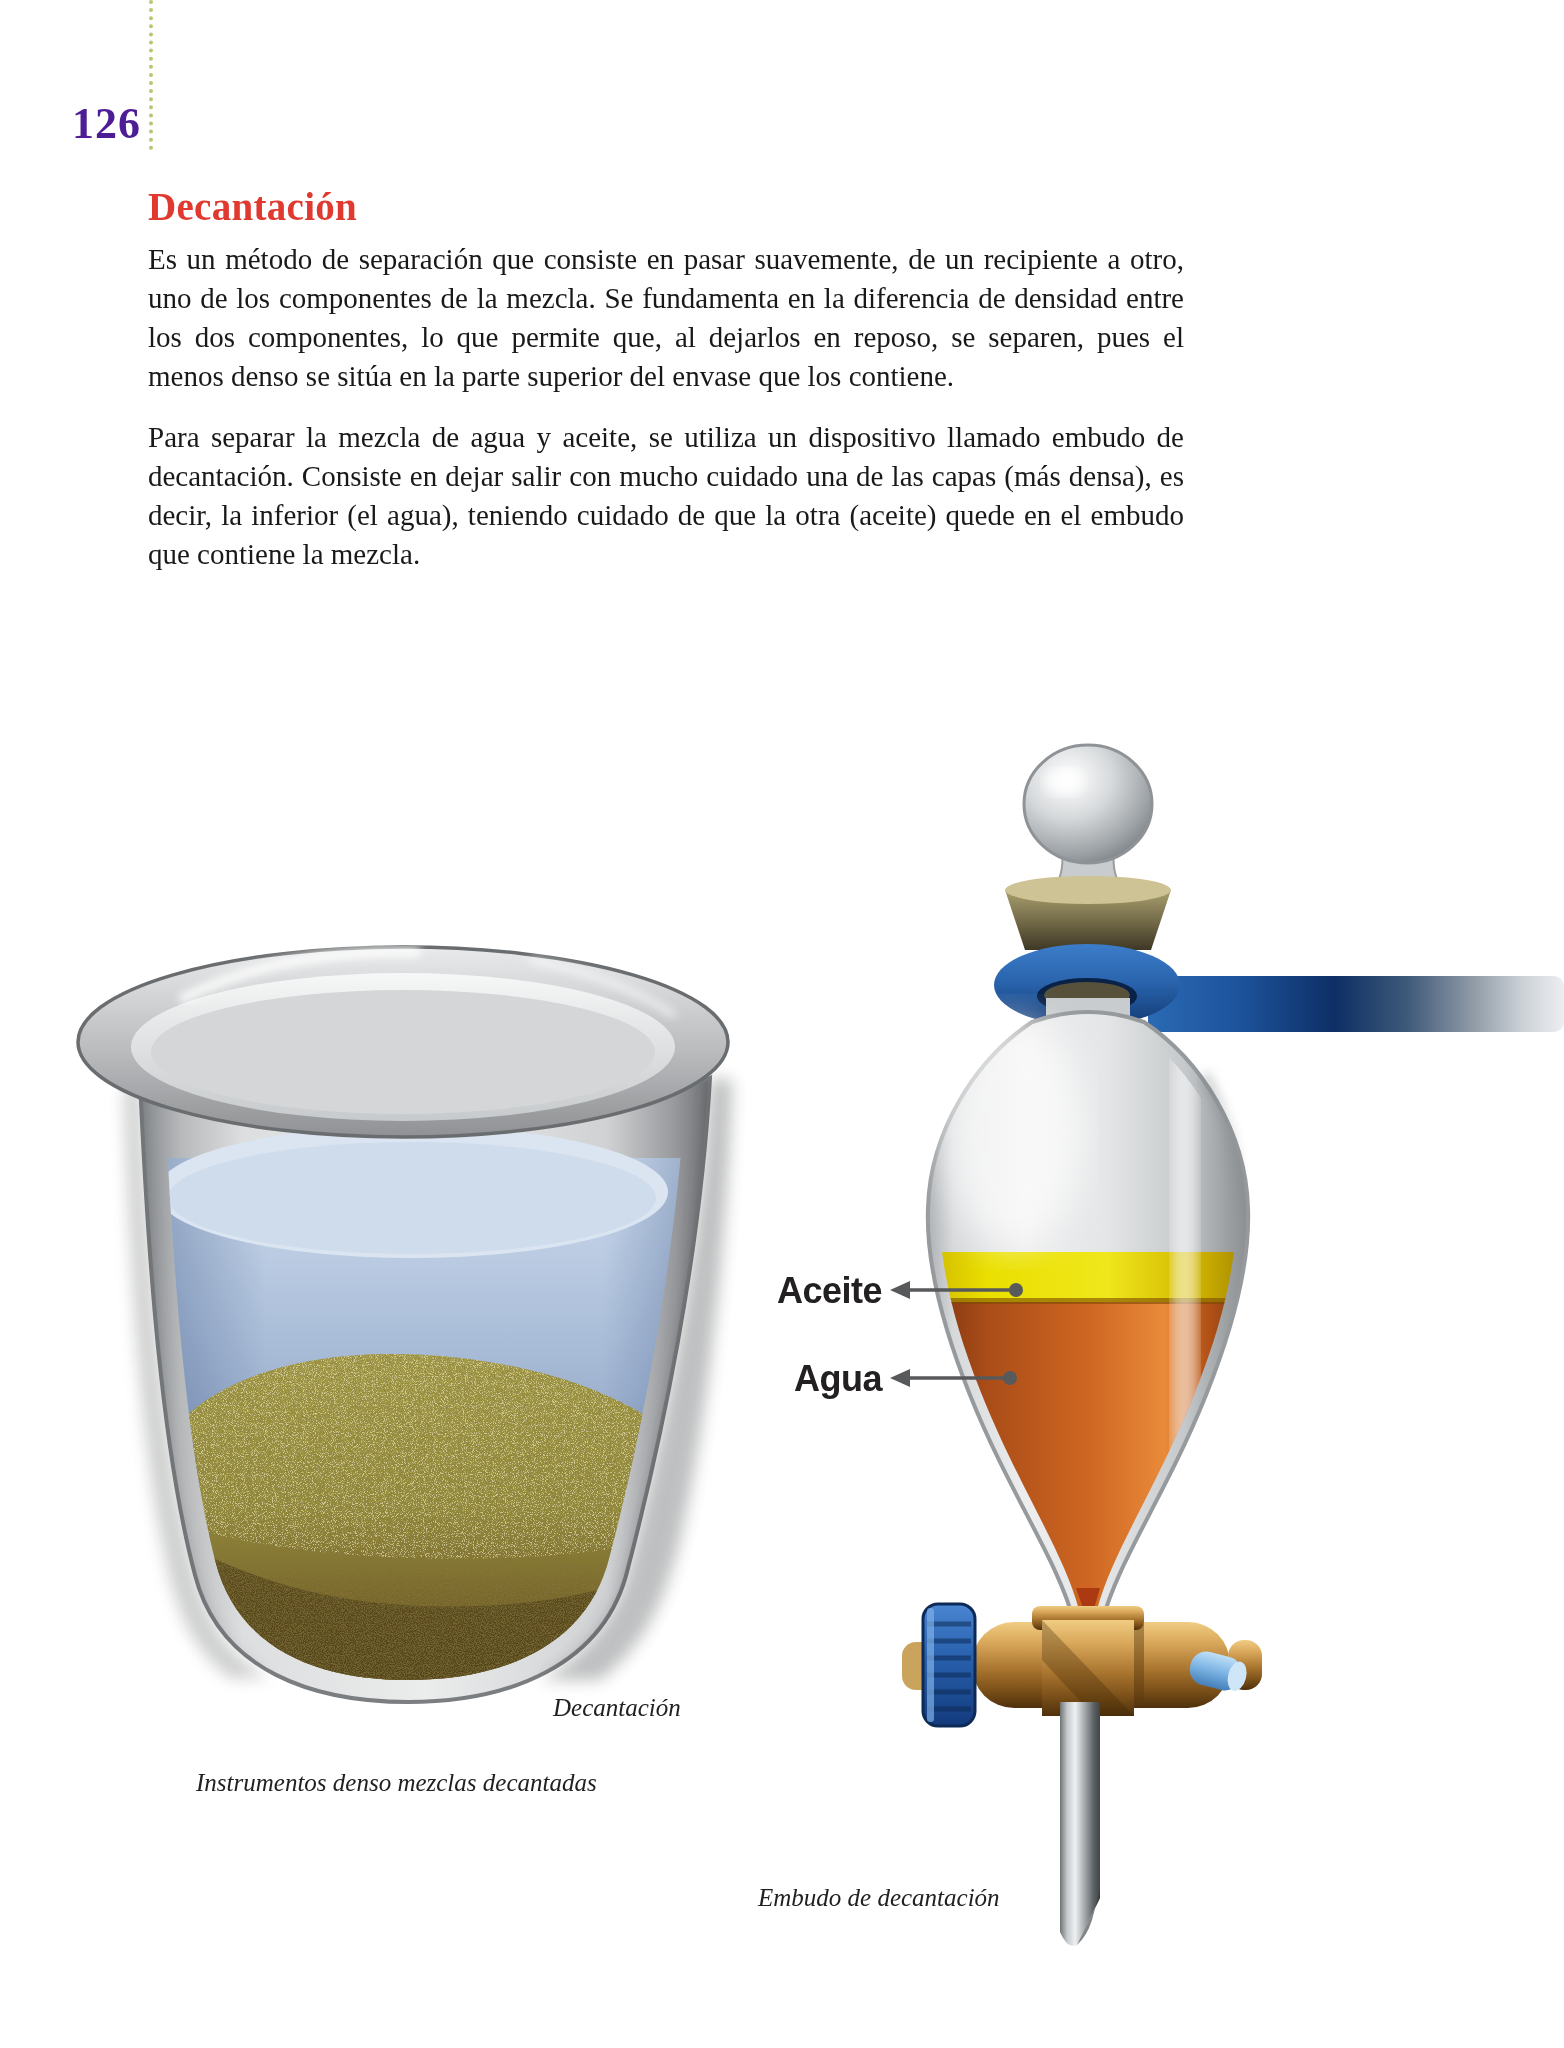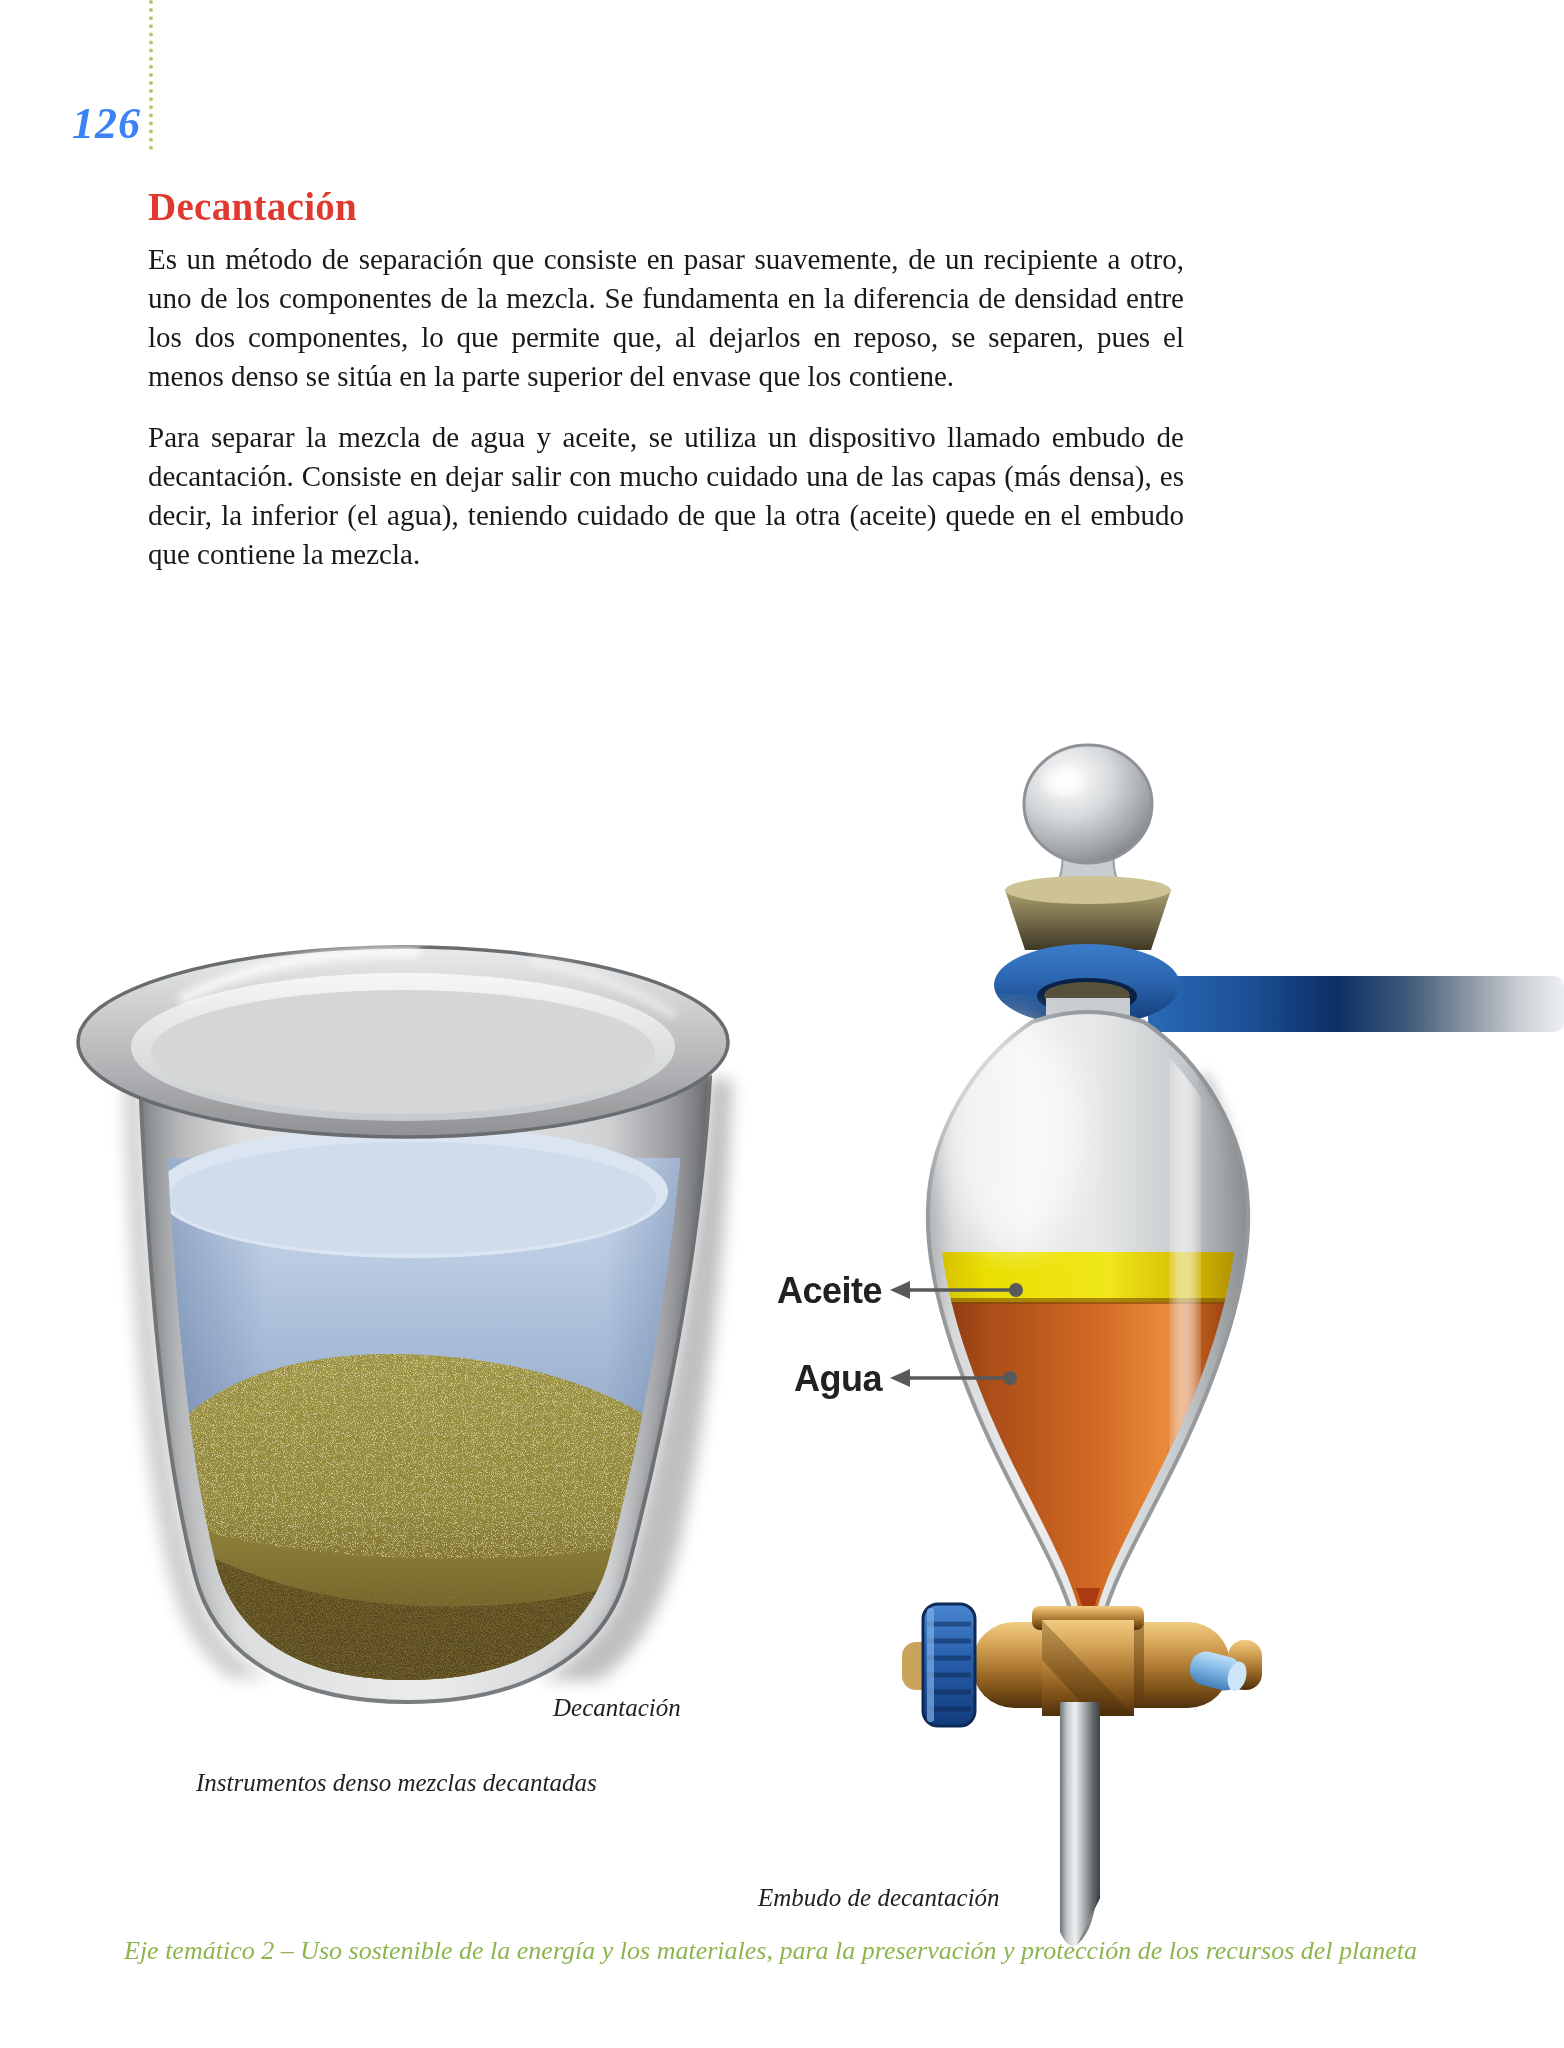--- a/index.html
+++ b/index.html
@@ -7,7 +7,7 @@
         font-family:"Liberation Serif",serif;color:#1a1a1a;}
 
   .page-number{position:absolute;left:72px;top:98px;font-weight:bold;font-size:44px;
-               color:#3b82f6;letter-spacing:1px;font-style:italic;}
+               color:#4c1d95;letter-spacing:1px;}
   .dotted-rule{position:absolute;left:149px;top:0;height:150px;width:0;
                border-left:4px dotted #b3c96f;}
   .heading{position:absolute;left:148px;top:158px;font-weight:bold;font-size:39px;

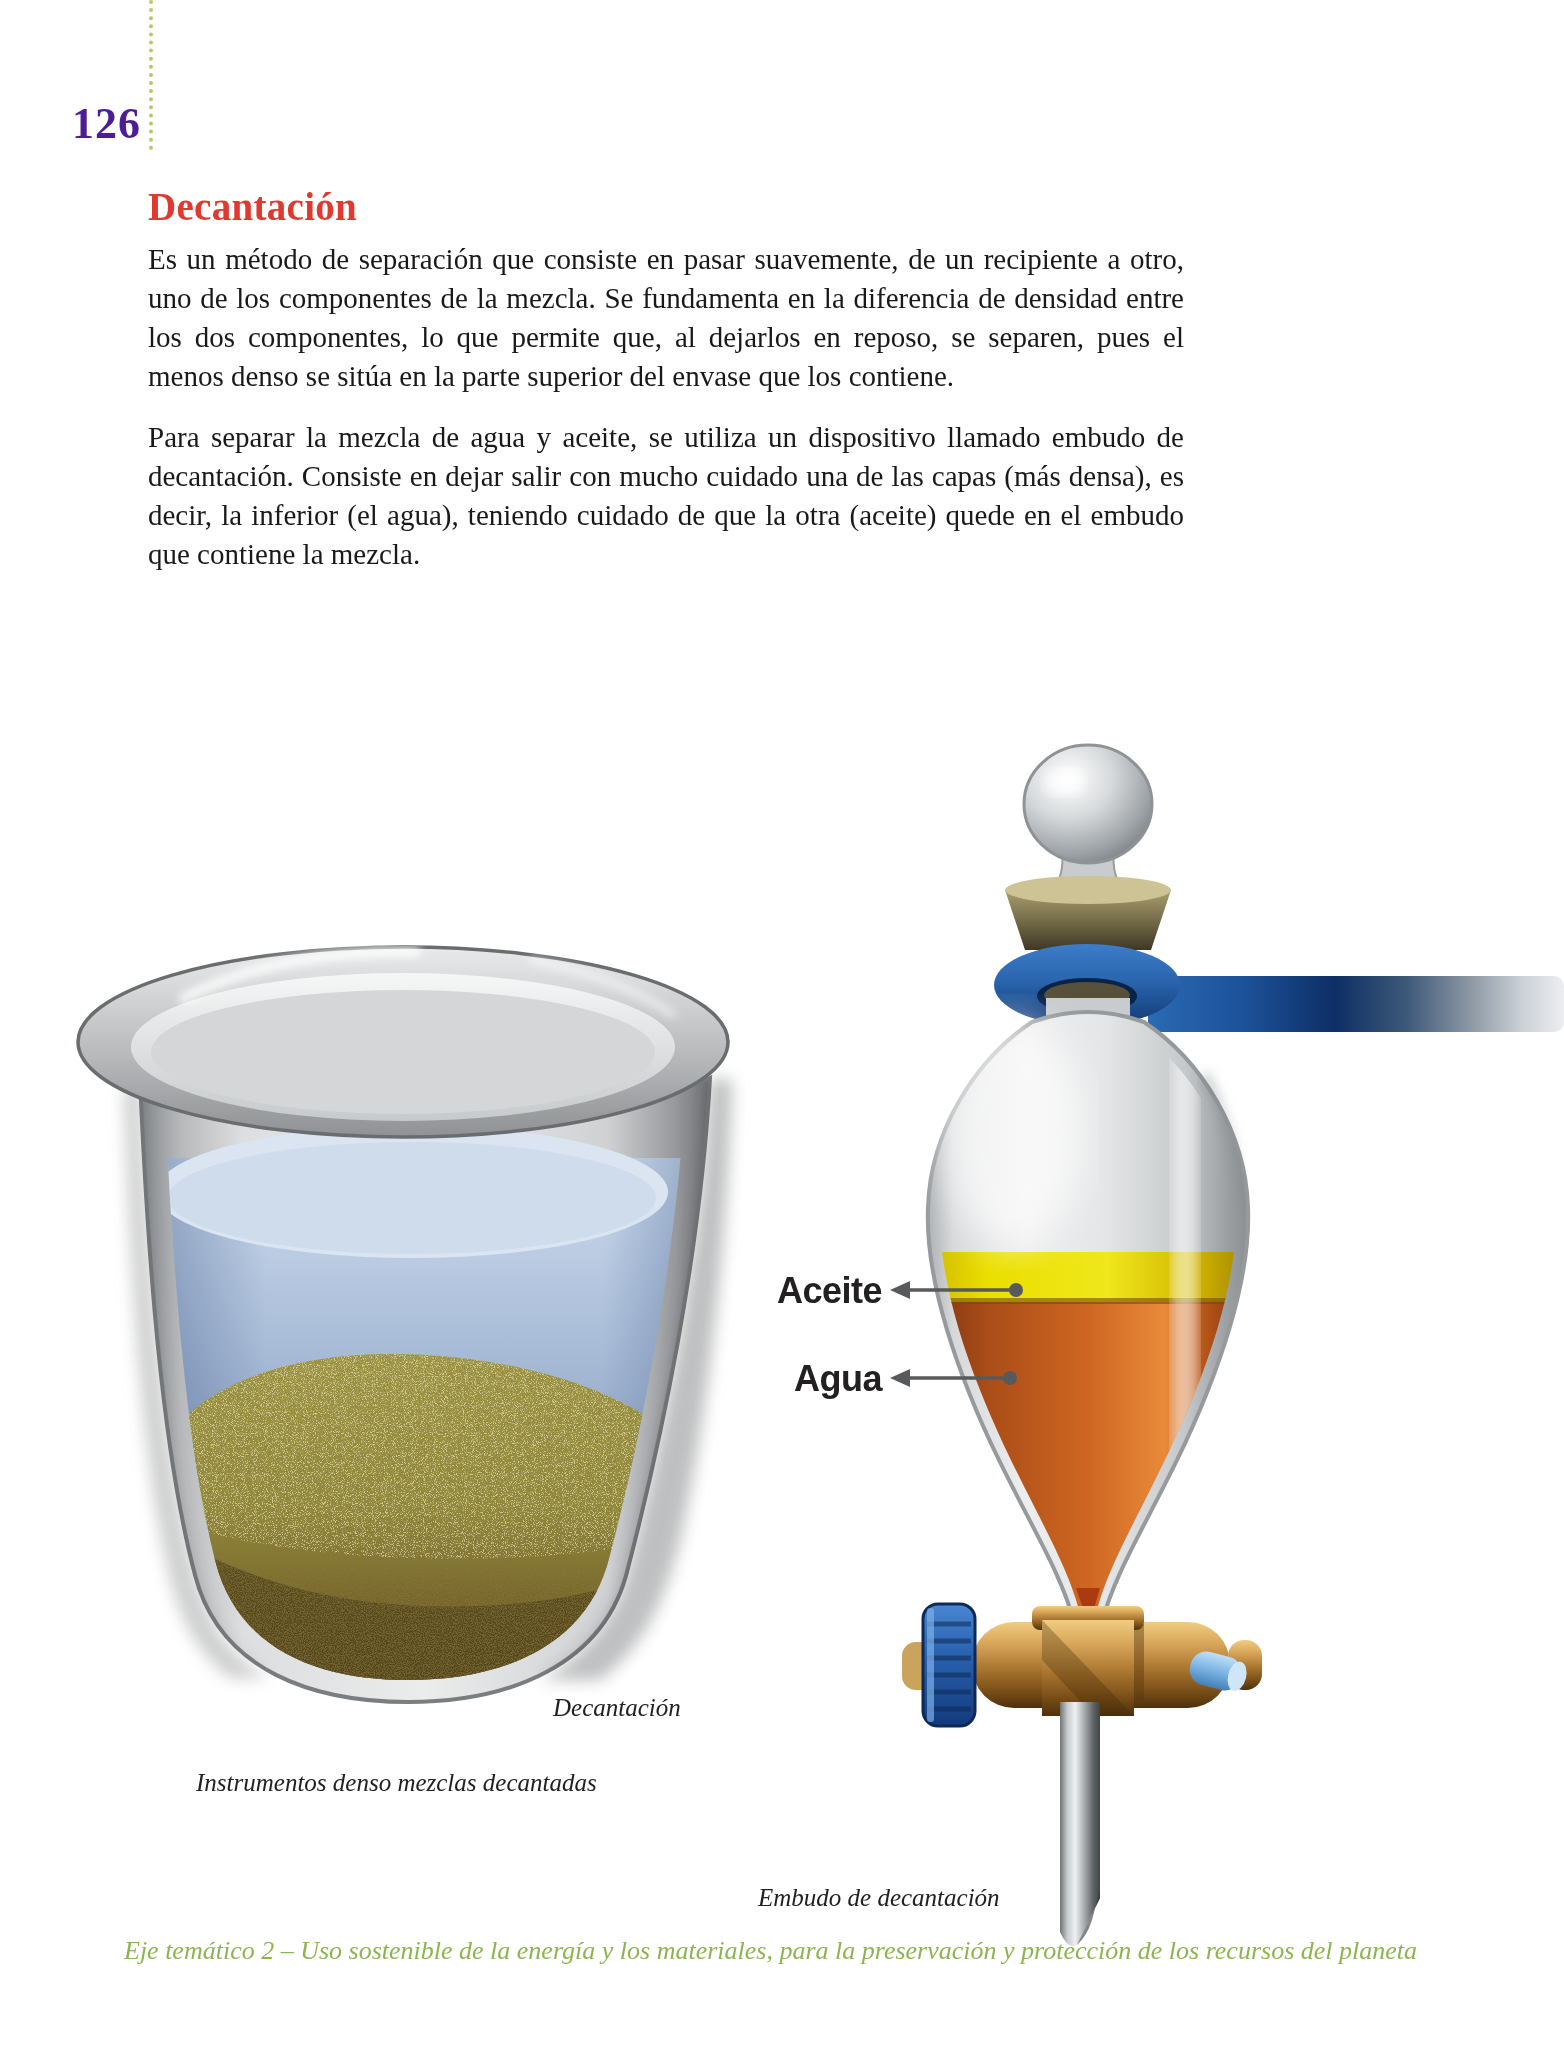--- a/index.html
+++ b/index.html
@@ -308,7 +308,6 @@
   <div class="caption cap-instrumentos">Instrumentos denso mezclas decantadas</div>
   <div class="caption cap-embudo">Embudo de decantación</div>
 
-  <div class="footer">Eje temático 2 – Uso sostenible de la energía y los materiales, para la preservación y protección de los recursos del planeta</div>
 
 </div>
 

